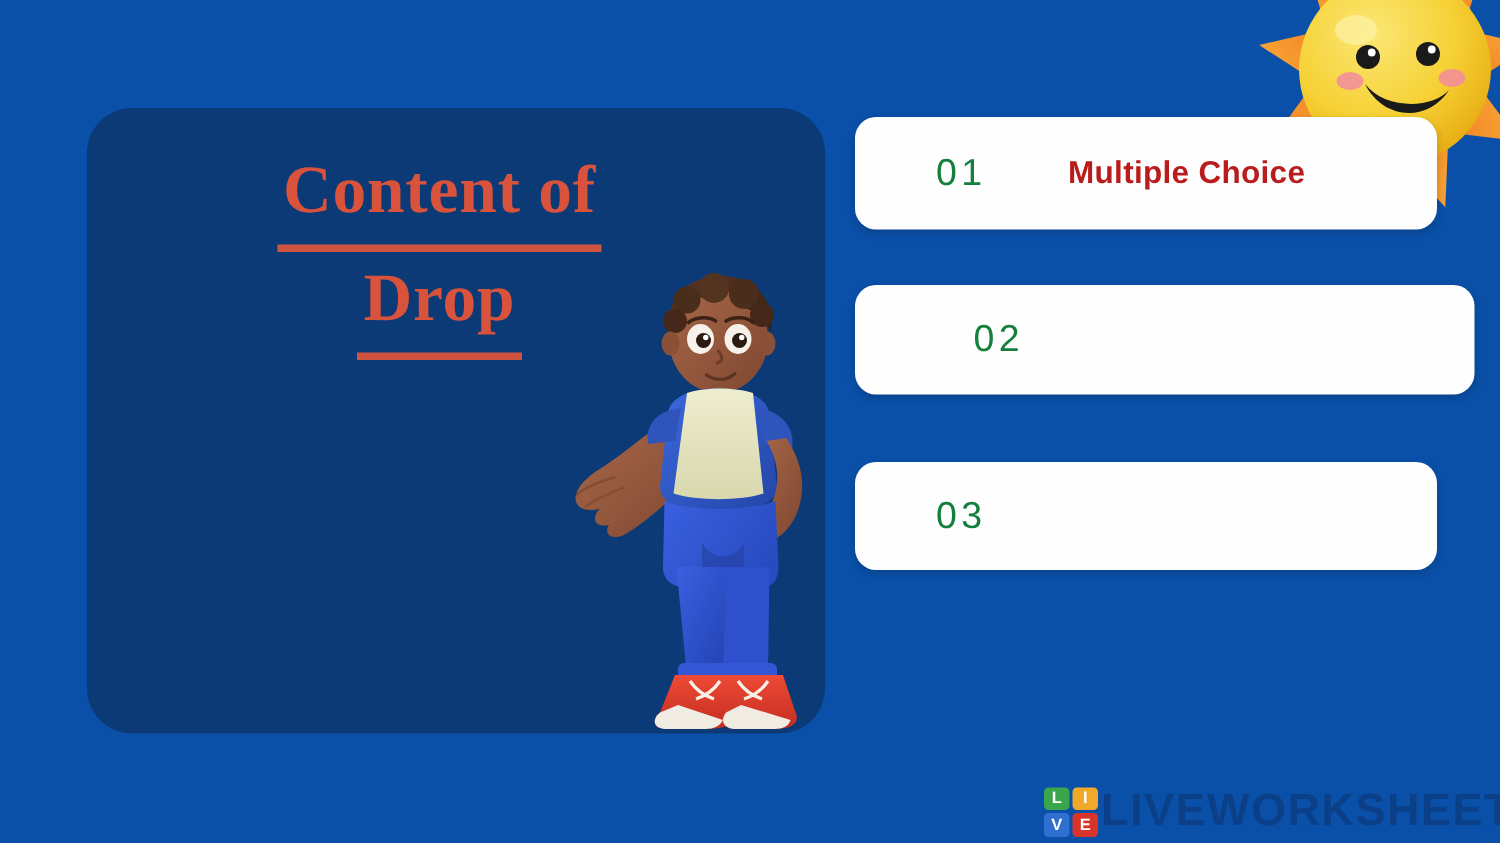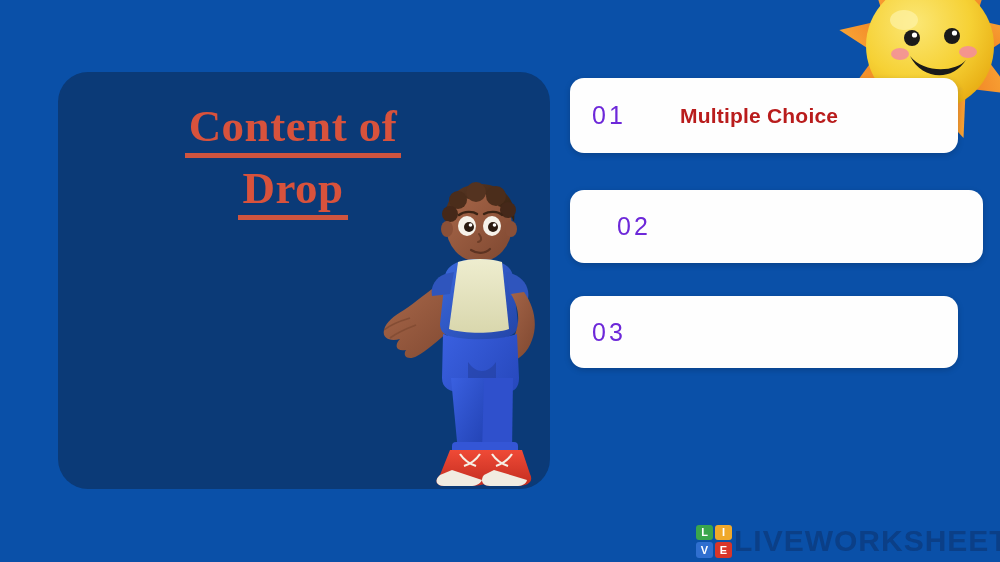--- a/index.html
+++ b/index.html
@@ -44,7 +44,7 @@
   .title-line {
     display: inline-block;
     position: relative;
-    padding-bottom: 2px;
+    padding-bottom: 12px;
   }
   .title-line::after {
     content: "";

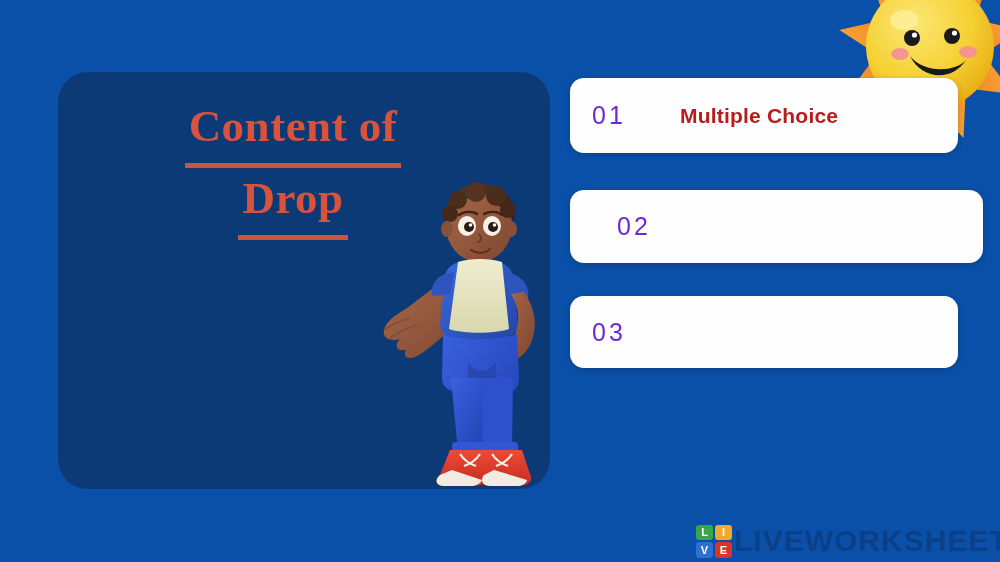--- a/index.html
+++ b/index.html
@@ -78,8 +78,9 @@
     box-sizing: border-box;
     font-size: 25px;
     font-weight: 300;
-    color: #6d28d9;
+    color: #15803d;
     letter-spacing: 3px;
+    margin-left: 32px;
   }
   .item-label {
     font-size: 21px;

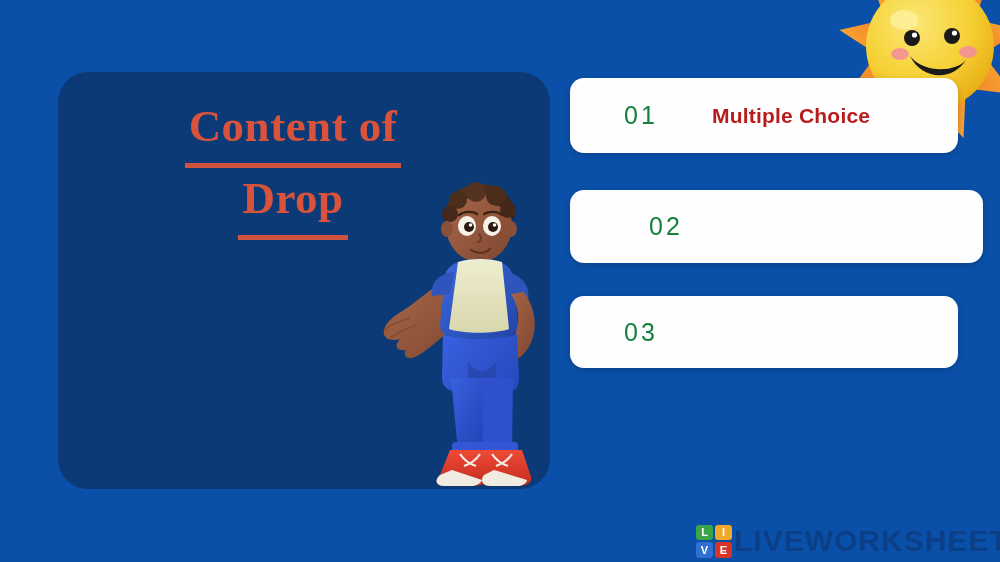--- a/index.html
+++ b/index.html
@@ -70,7 +70,7 @@
   }
   #card-1 { top: 78px;  height: 75px; }
   #card-2 { top: 190px; height: 73px; padding-left: 25px; }
-  #card-3 { top: 296px; height: 72px; align-items: center; }
+  #card-3 { top: 308px; height: 72px; align-items: center; }
 
   .item-number {
     width: 110px;

